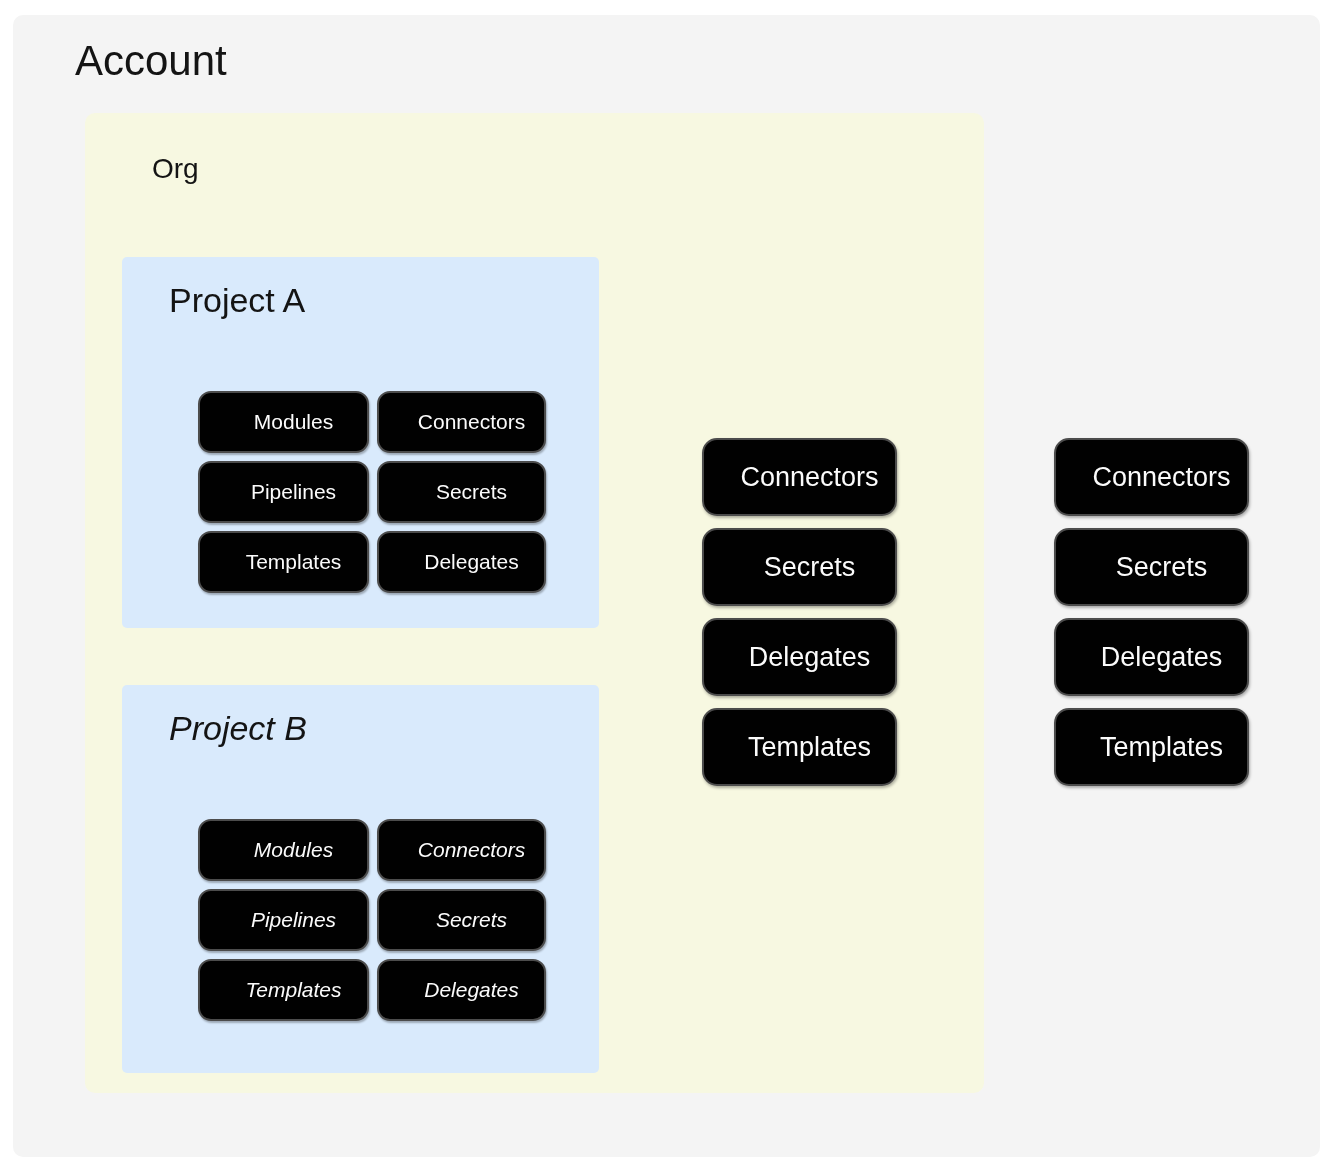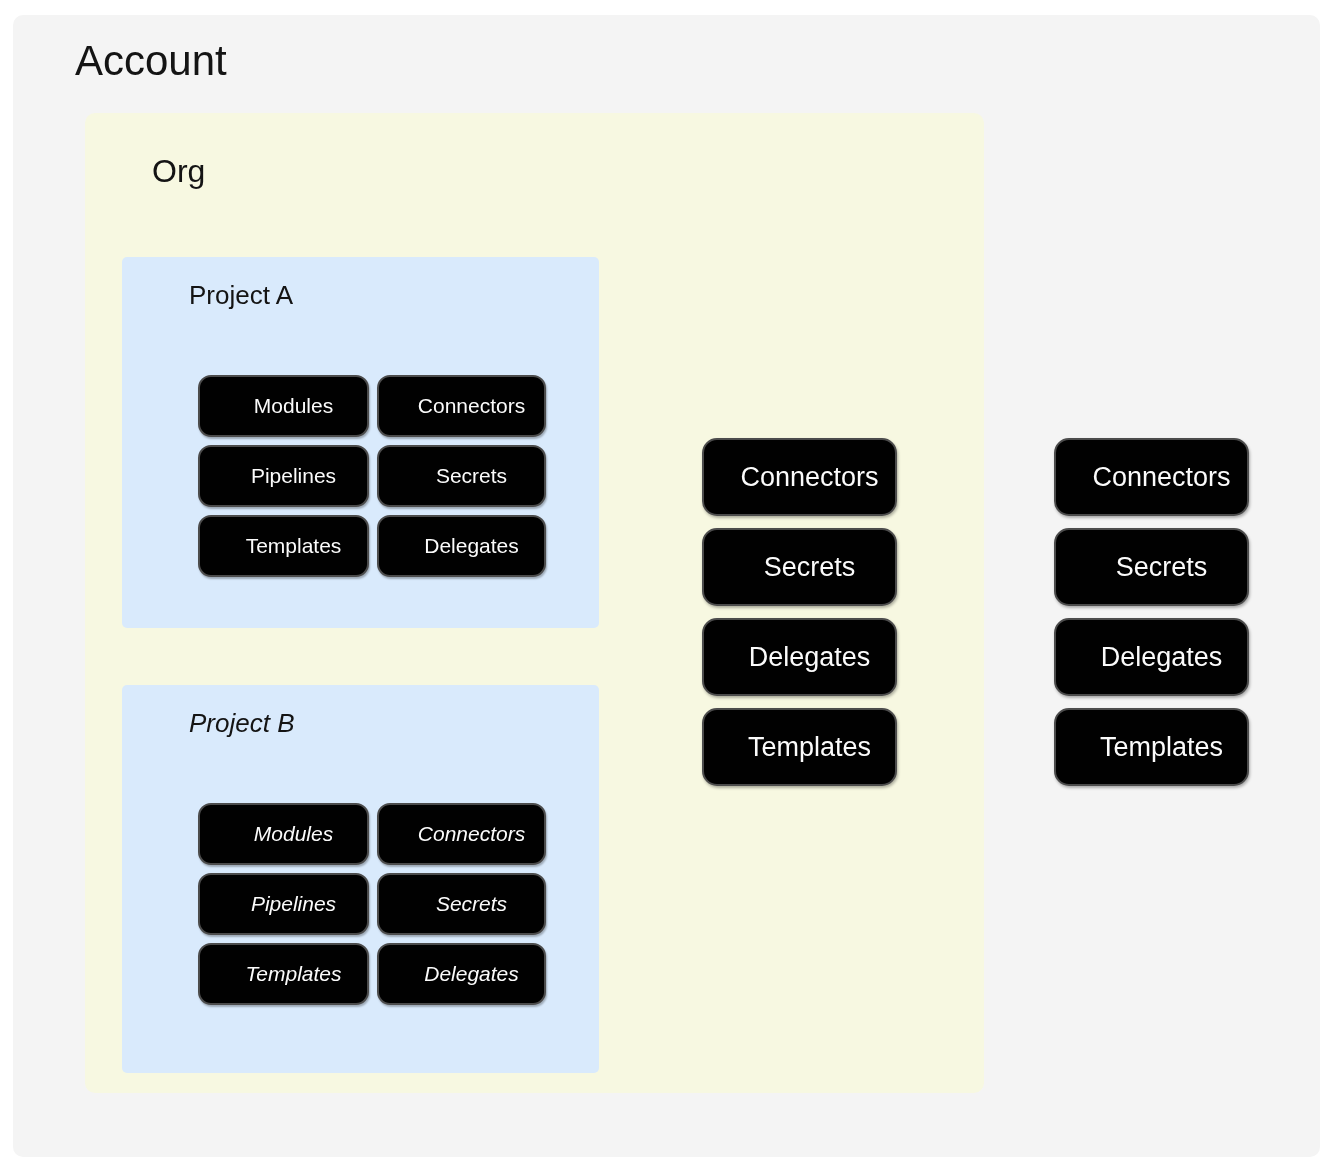--- a/index.html
+++ b/index.html
@@ -40,7 +40,7 @@
   .org-title {
     position: absolute;
     left: 47px; top: 40px;
-    font-size: 32px;
+    font-size: 28px;
     line-height: 1.15;
     color: #141414;
   }

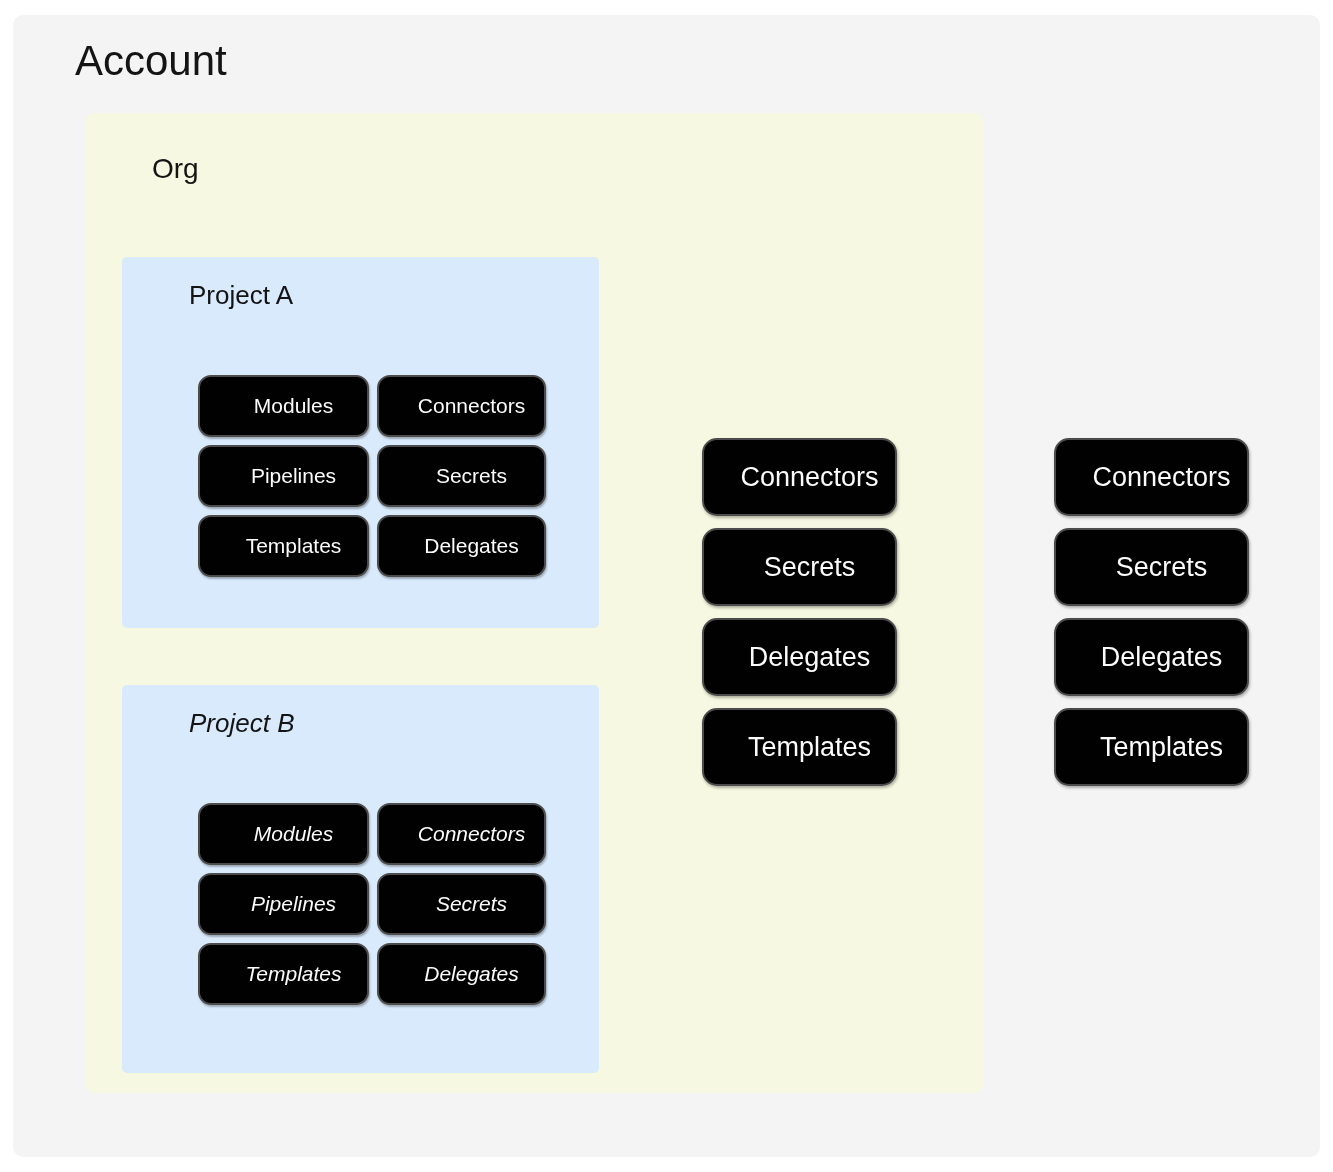--- a/index.html
+++ b/index.html
@@ -56,10 +56,9 @@
   .project-title {
     position: absolute;
     left: 27px; top: 24px;
-    font-size: 26px;
+    font-size: 34px;
     line-height: 1.15;
     color: #141414;
-    margin-left: 20px;
   }
   .chip-grid {
     position: absolute;

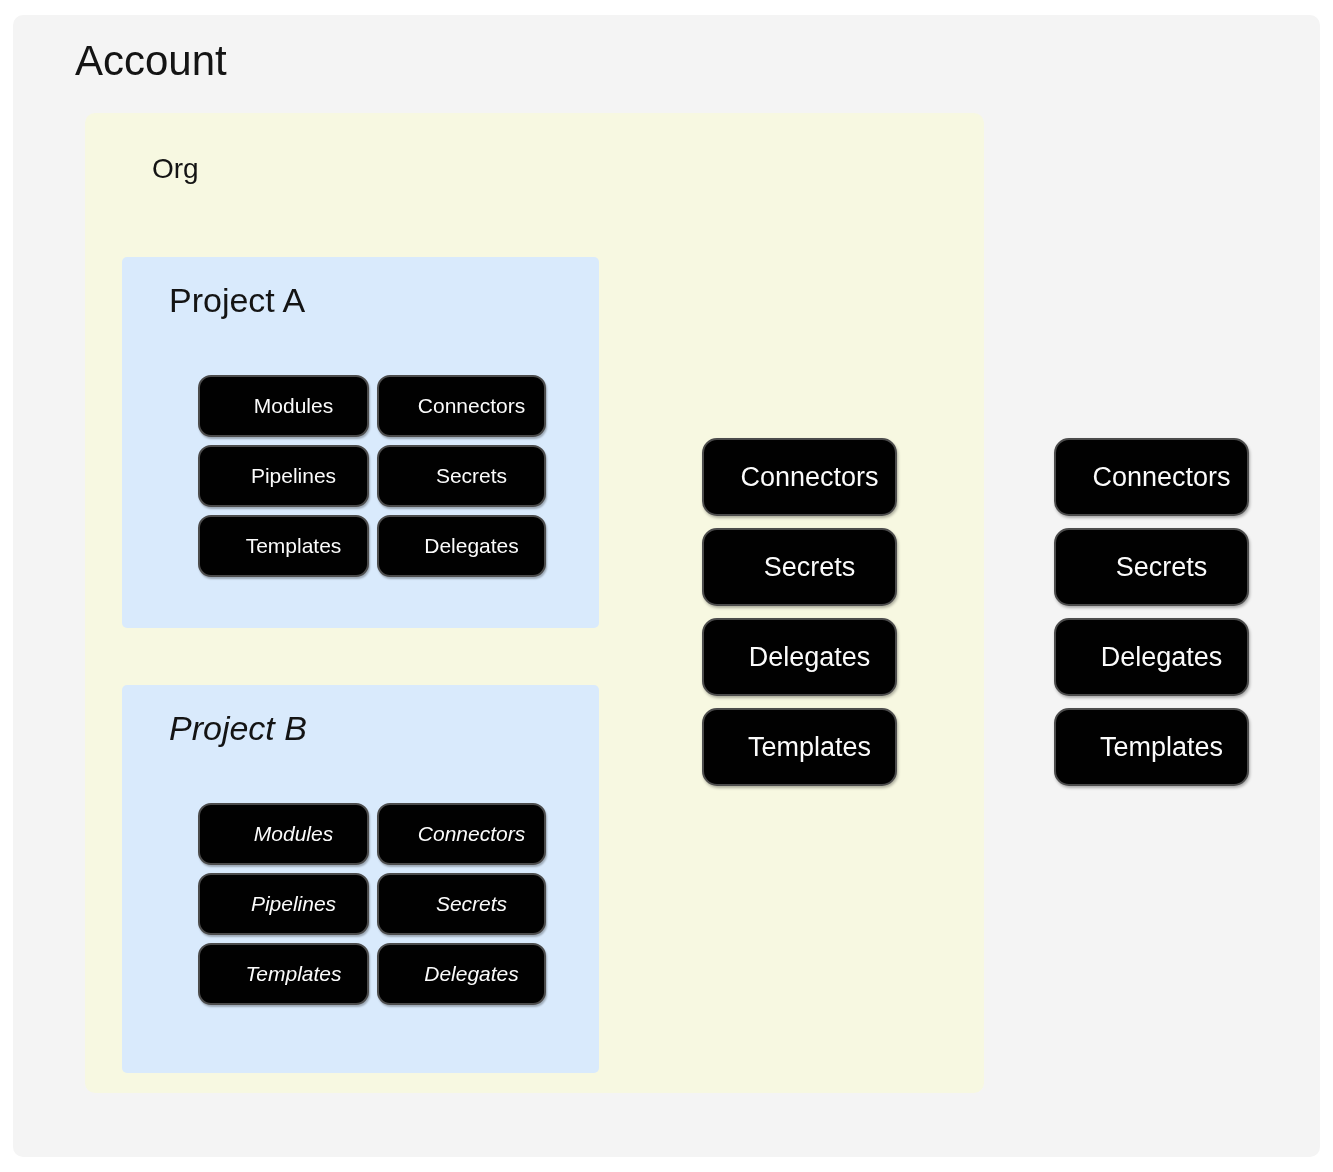--- a/index.html
+++ b/index.html
@@ -62,7 +62,7 @@
   }
   .chip-grid {
     position: absolute;
-    left: 56px; top: 118px;
+    left: 56px; top: 134px;
     display: grid;
     grid-template-columns: 171px 169px;
     grid-auto-rows: 62px;

